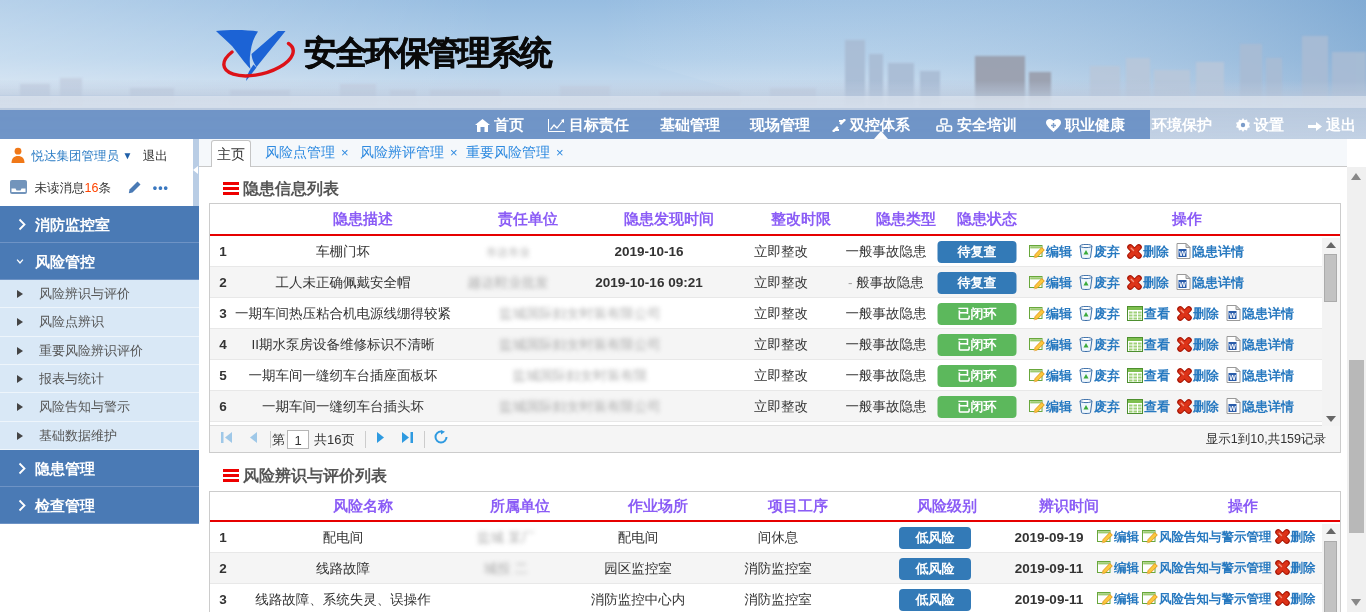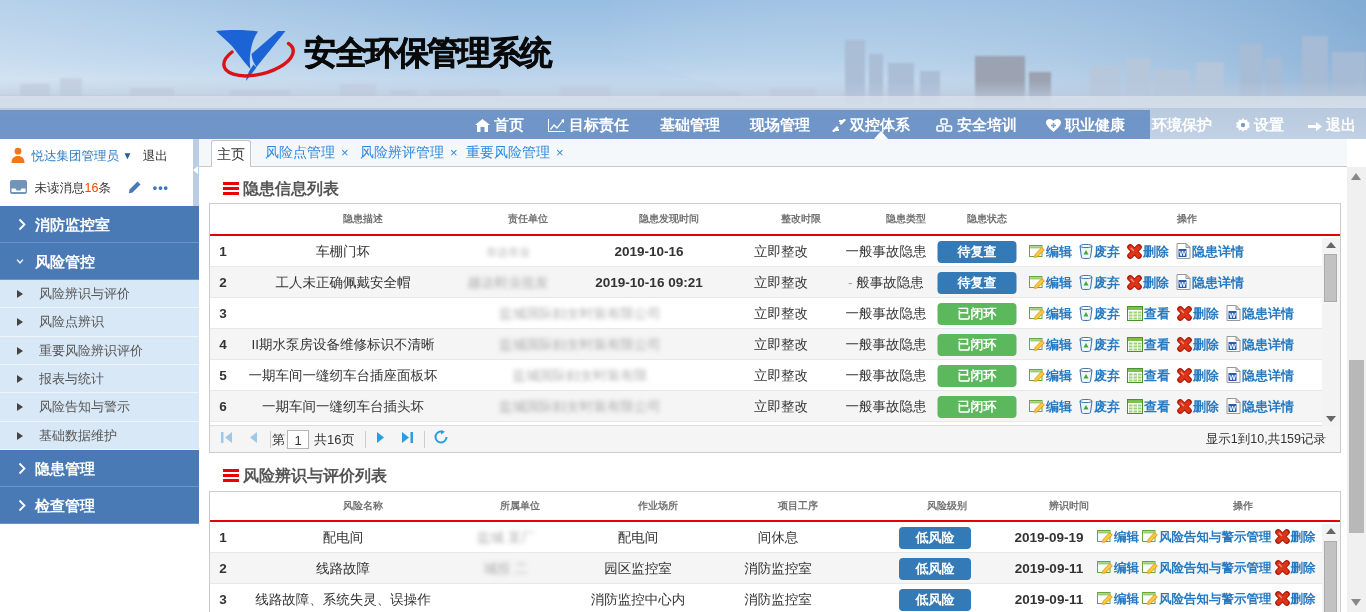--- a/index.html
+++ b/index.html
@@ -42,7 +42,7 @@
 
 .tbl{position:absolute;left:10px;width:1132px;background:#fff;border:1px solid #ccc;}
 .thead{position:relative;height:32px;border-bottom:2px solid #e60000;background:#fff;}
-.th{position:absolute;top:0;height:30px;line-height:30px;font-size:10px;font-weight:bold;color:#737373;transform:translateX(-50%);white-space:nowrap;padding-left:40px;}
+.th{position:absolute;top:0;height:30px;line-height:30px;font-size:15px;font-weight:bold;color:#8b5cf6;transform:translateX(-50%);white-space:nowrap;padding-left:40px;}
 .trow{position:relative;height:31px;border-bottom:1px solid #e8e8e8;background:#fff;}
 .trow.alt{background:#f5f5f5;}
 .td{position:absolute;top:0;height:31px;line-height:31px;font-size:13.5px;color:#333;transform:translateX(-50%);white-space:nowrap;}

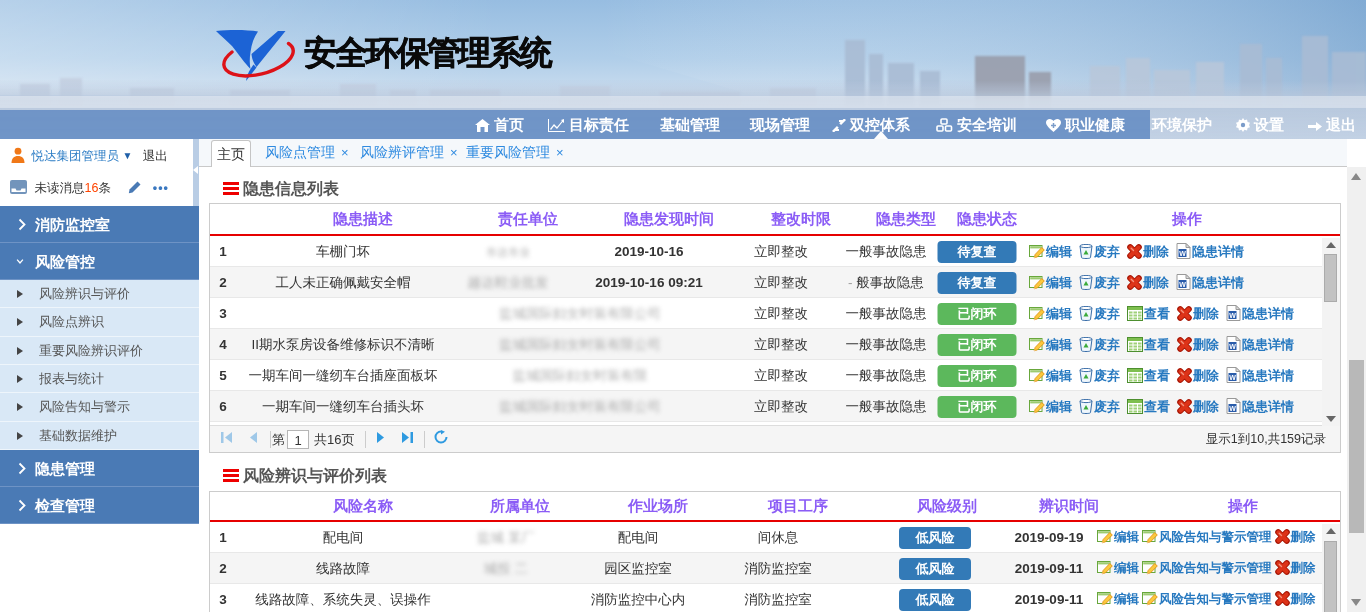--- a/index.html
+++ b/index.html
@@ -351,6 +351,7 @@
           </div>
           <div class="trow">
             <span class="td num" style="left:13px;">3</span>
+            <span class="td" style="left:133px;">一期车间热压粘合机电源线绷得较紧</span>
             <span class="td" style="left:370px;"><span class="blur">盐城国际妇女时装有限公司</span></span>
             <span class="td" style="left:571px;">立即整改</span>
             <span class="td" style="left:676px;">一般事故隐患</span>

